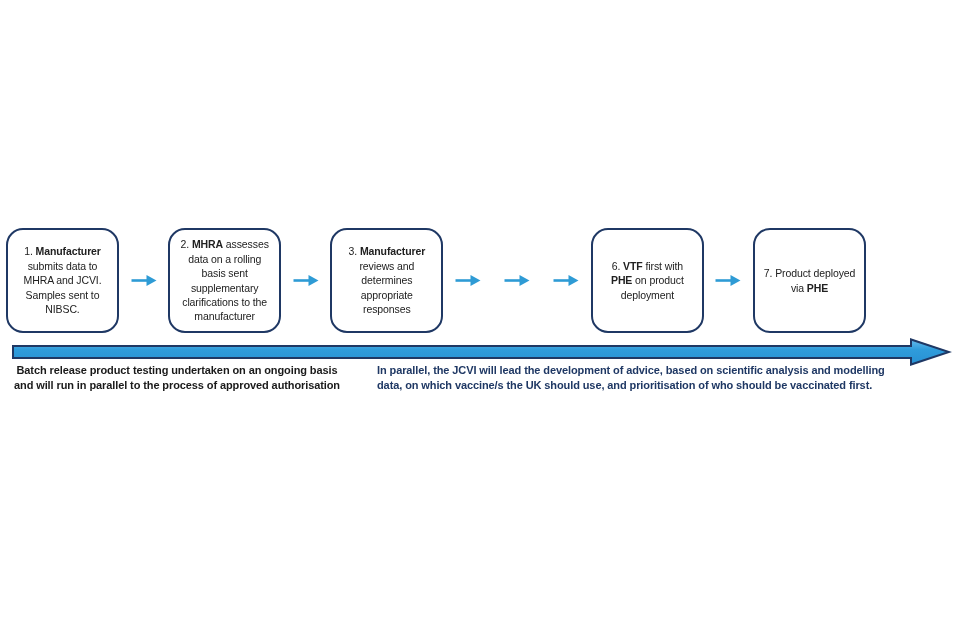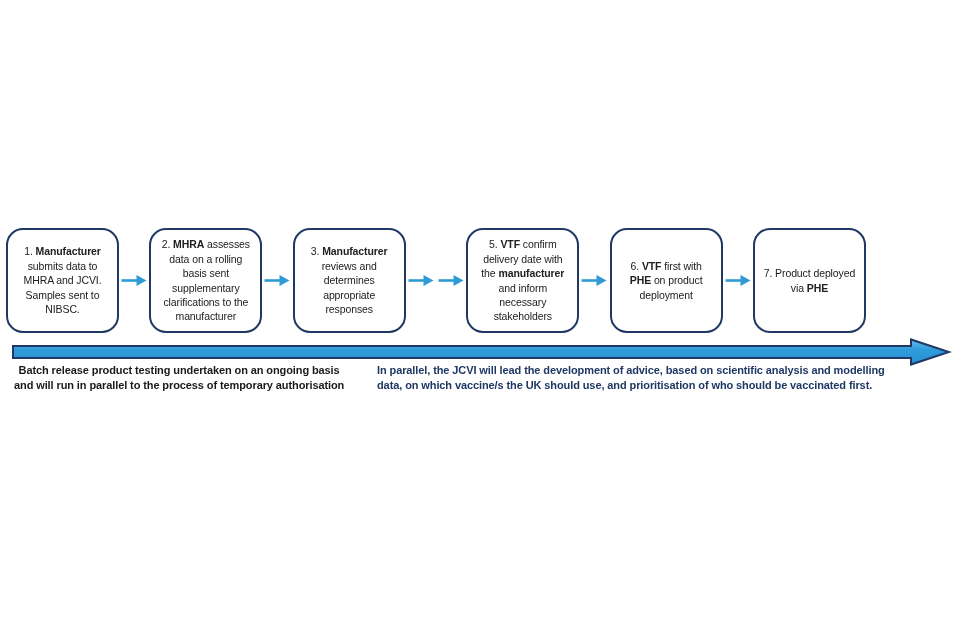--- a/index.html
+++ b/index.html
@@ -115,9 +115,6 @@
       </svg>
     </div>
 
-    <div class="step">
-      <div class="step-text"><span>5. </span><span style="font-weight: 700;">VTF</span><span> confirm delivery date with the </span><span style="font-weight: 700;">manufacturer</span><span> and inform necessary stakeholders</span></div>
-    </div>
 
     <div class="connector">
       <svg width="26" height="13" viewBox="0 0 26 13">

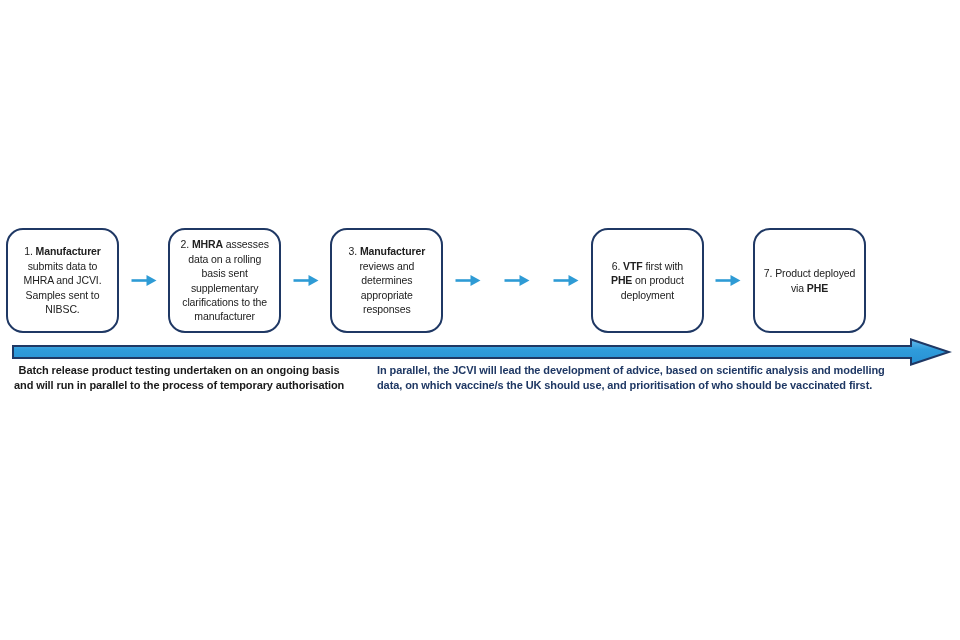--- a/index.html
+++ b/index.html
@@ -153,7 +153,7 @@
 
   <div class="note note-left">
     <div>Batch release product testing undertaken on an ongoing basis</div>
-    <div>and will run in parallel to the process of temporary authorisation</div>
+    <div>and will run in parallel to the process of approved authorisation</div>
   </div>
 
   <div class="note note-right">

